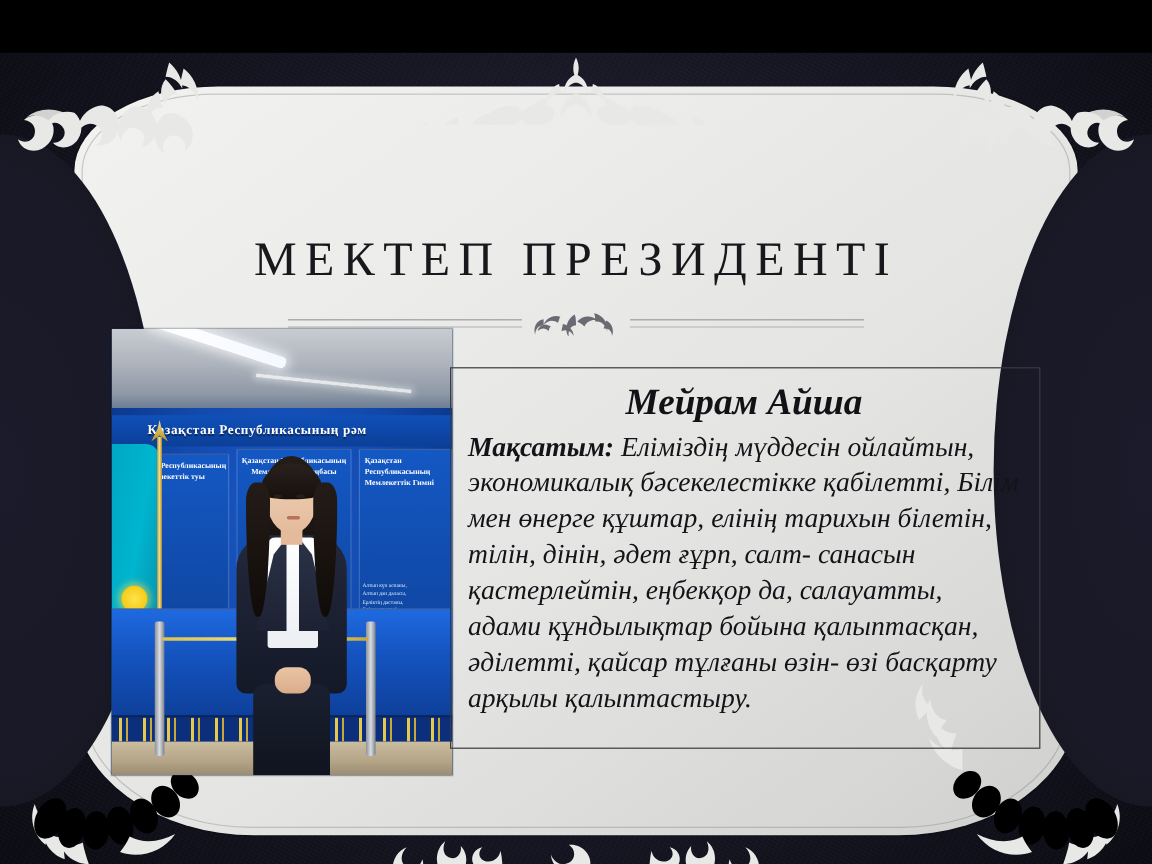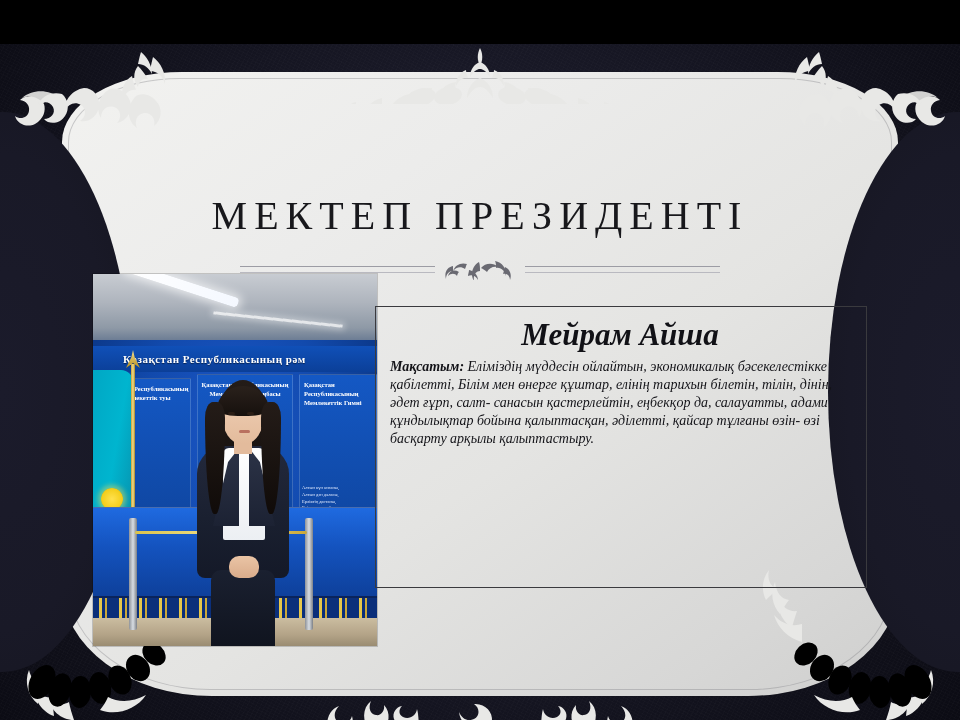--- a/index.html
+++ b/index.html
@@ -330,7 +330,7 @@
     left: 375px;
     top: 262px;
     width: 492px;
-    height: 282px;
+    height: 318px;
     border: 1px solid #3a3a3e;
     box-sizing: border-box;
     padding: 8px 16px 8px 14px;

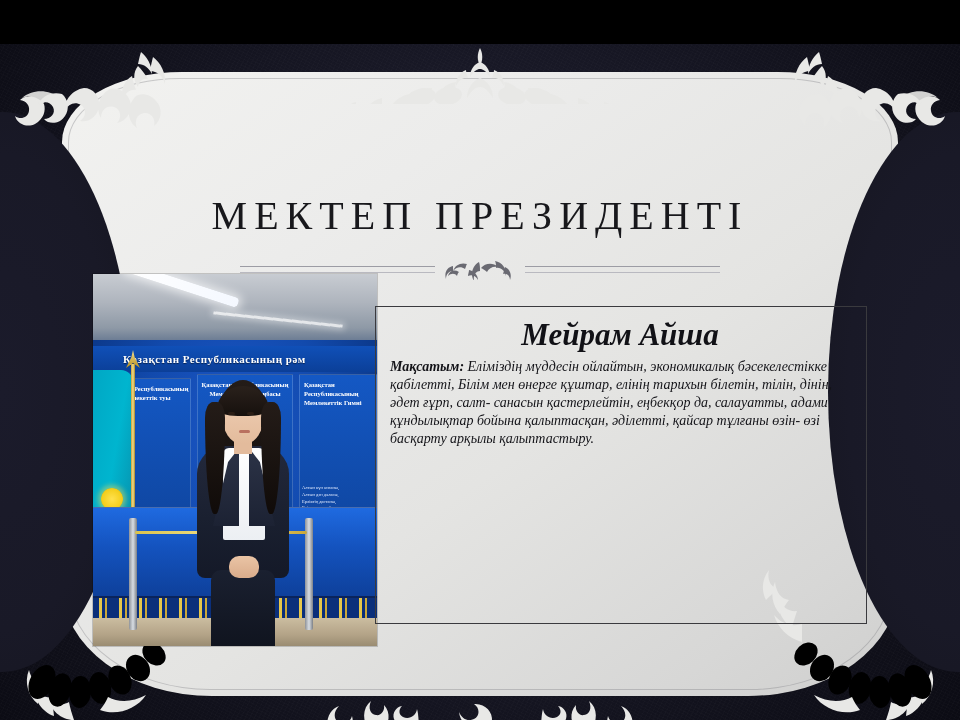--- a/index.html
+++ b/index.html
@@ -348,7 +348,7 @@
     font-family: "Liberation Serif", "DejaVu Serif", serif;
   }
   .goal-para {
-    font-size: 14px;
+    font-size: 23px;
     font-style: italic;
     color: #131318;
     line-height: 1.30;

